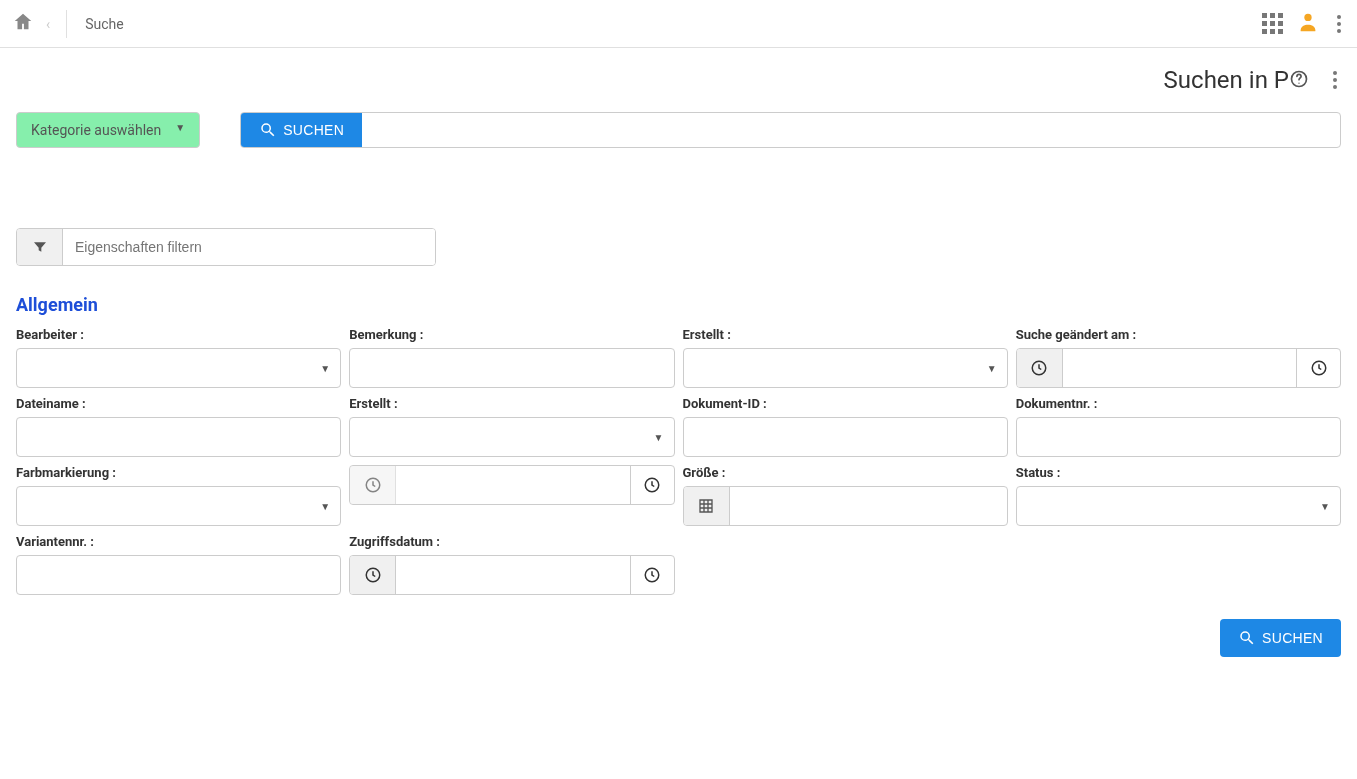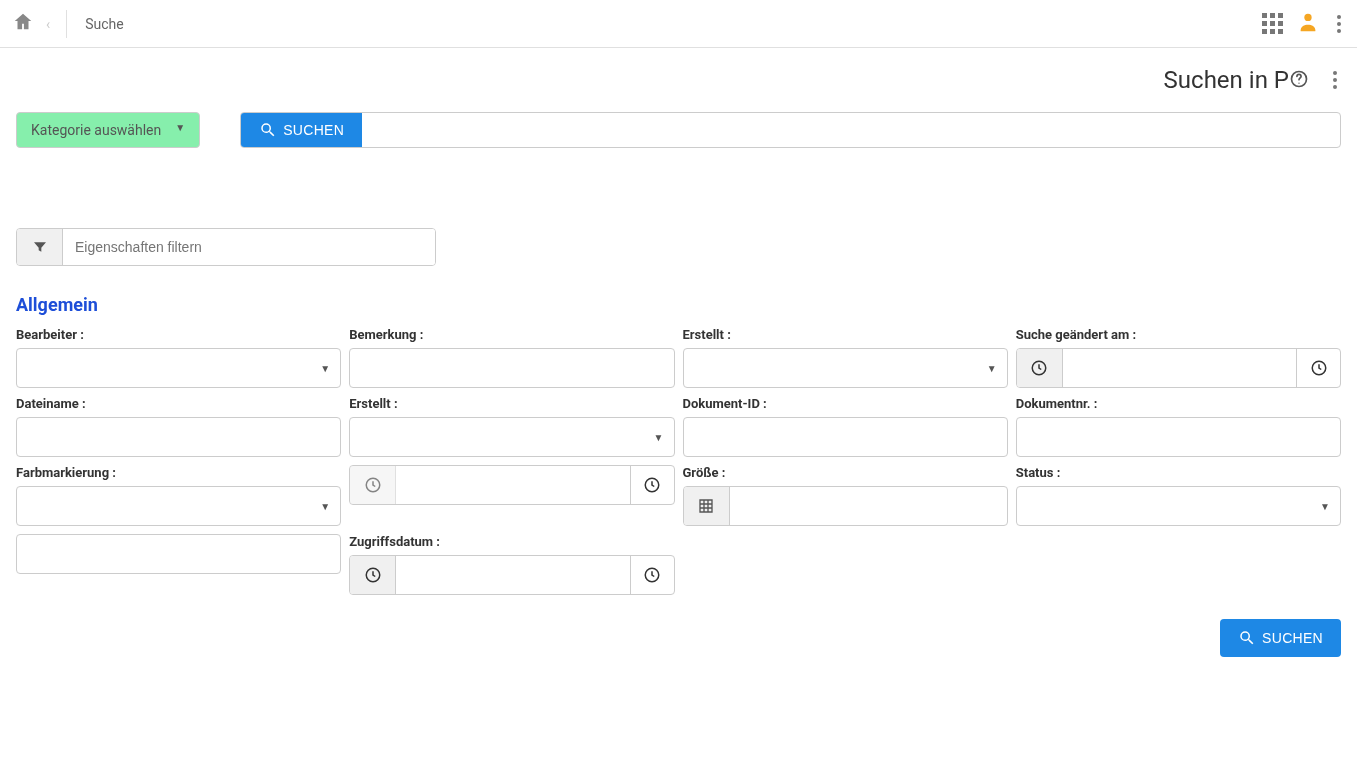--- a/index.html
+++ b/index.html
@@ -258,6 +258,7 @@
       </div>
     </div>
     <div>
+      <label class="field-label">Variantennr. :</label>
       <div class="field-control">
         <input type="text" style="">
       </div>

